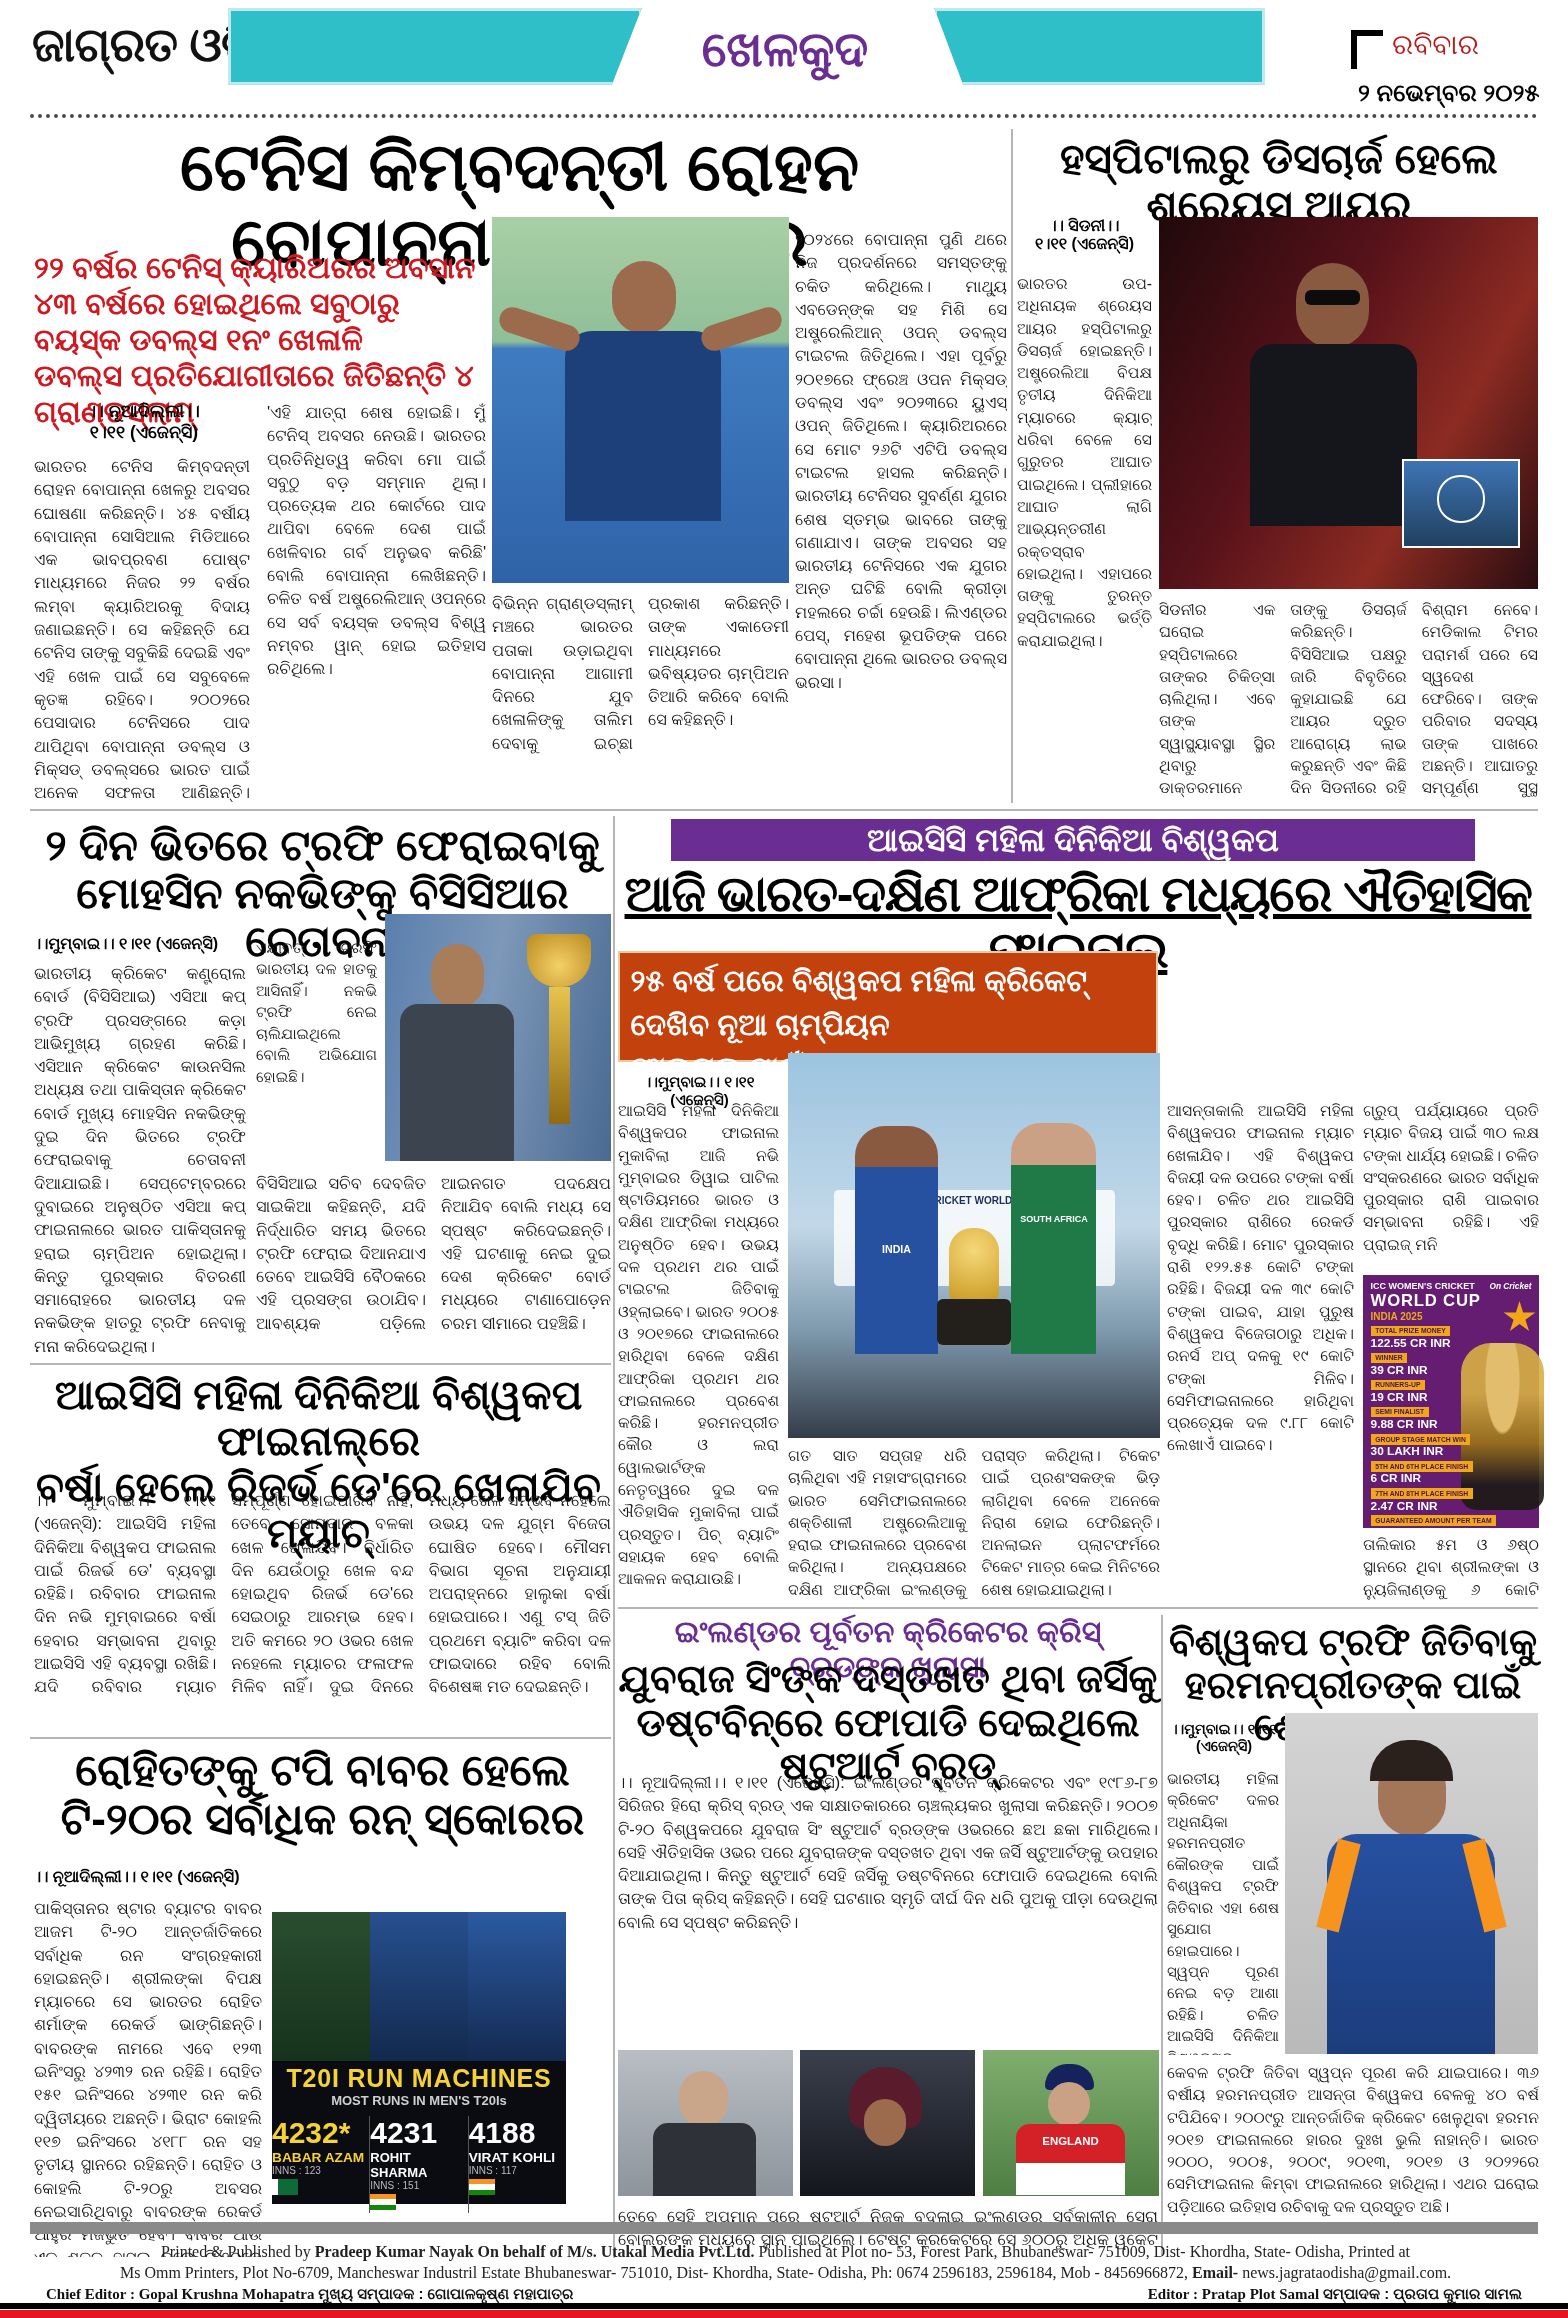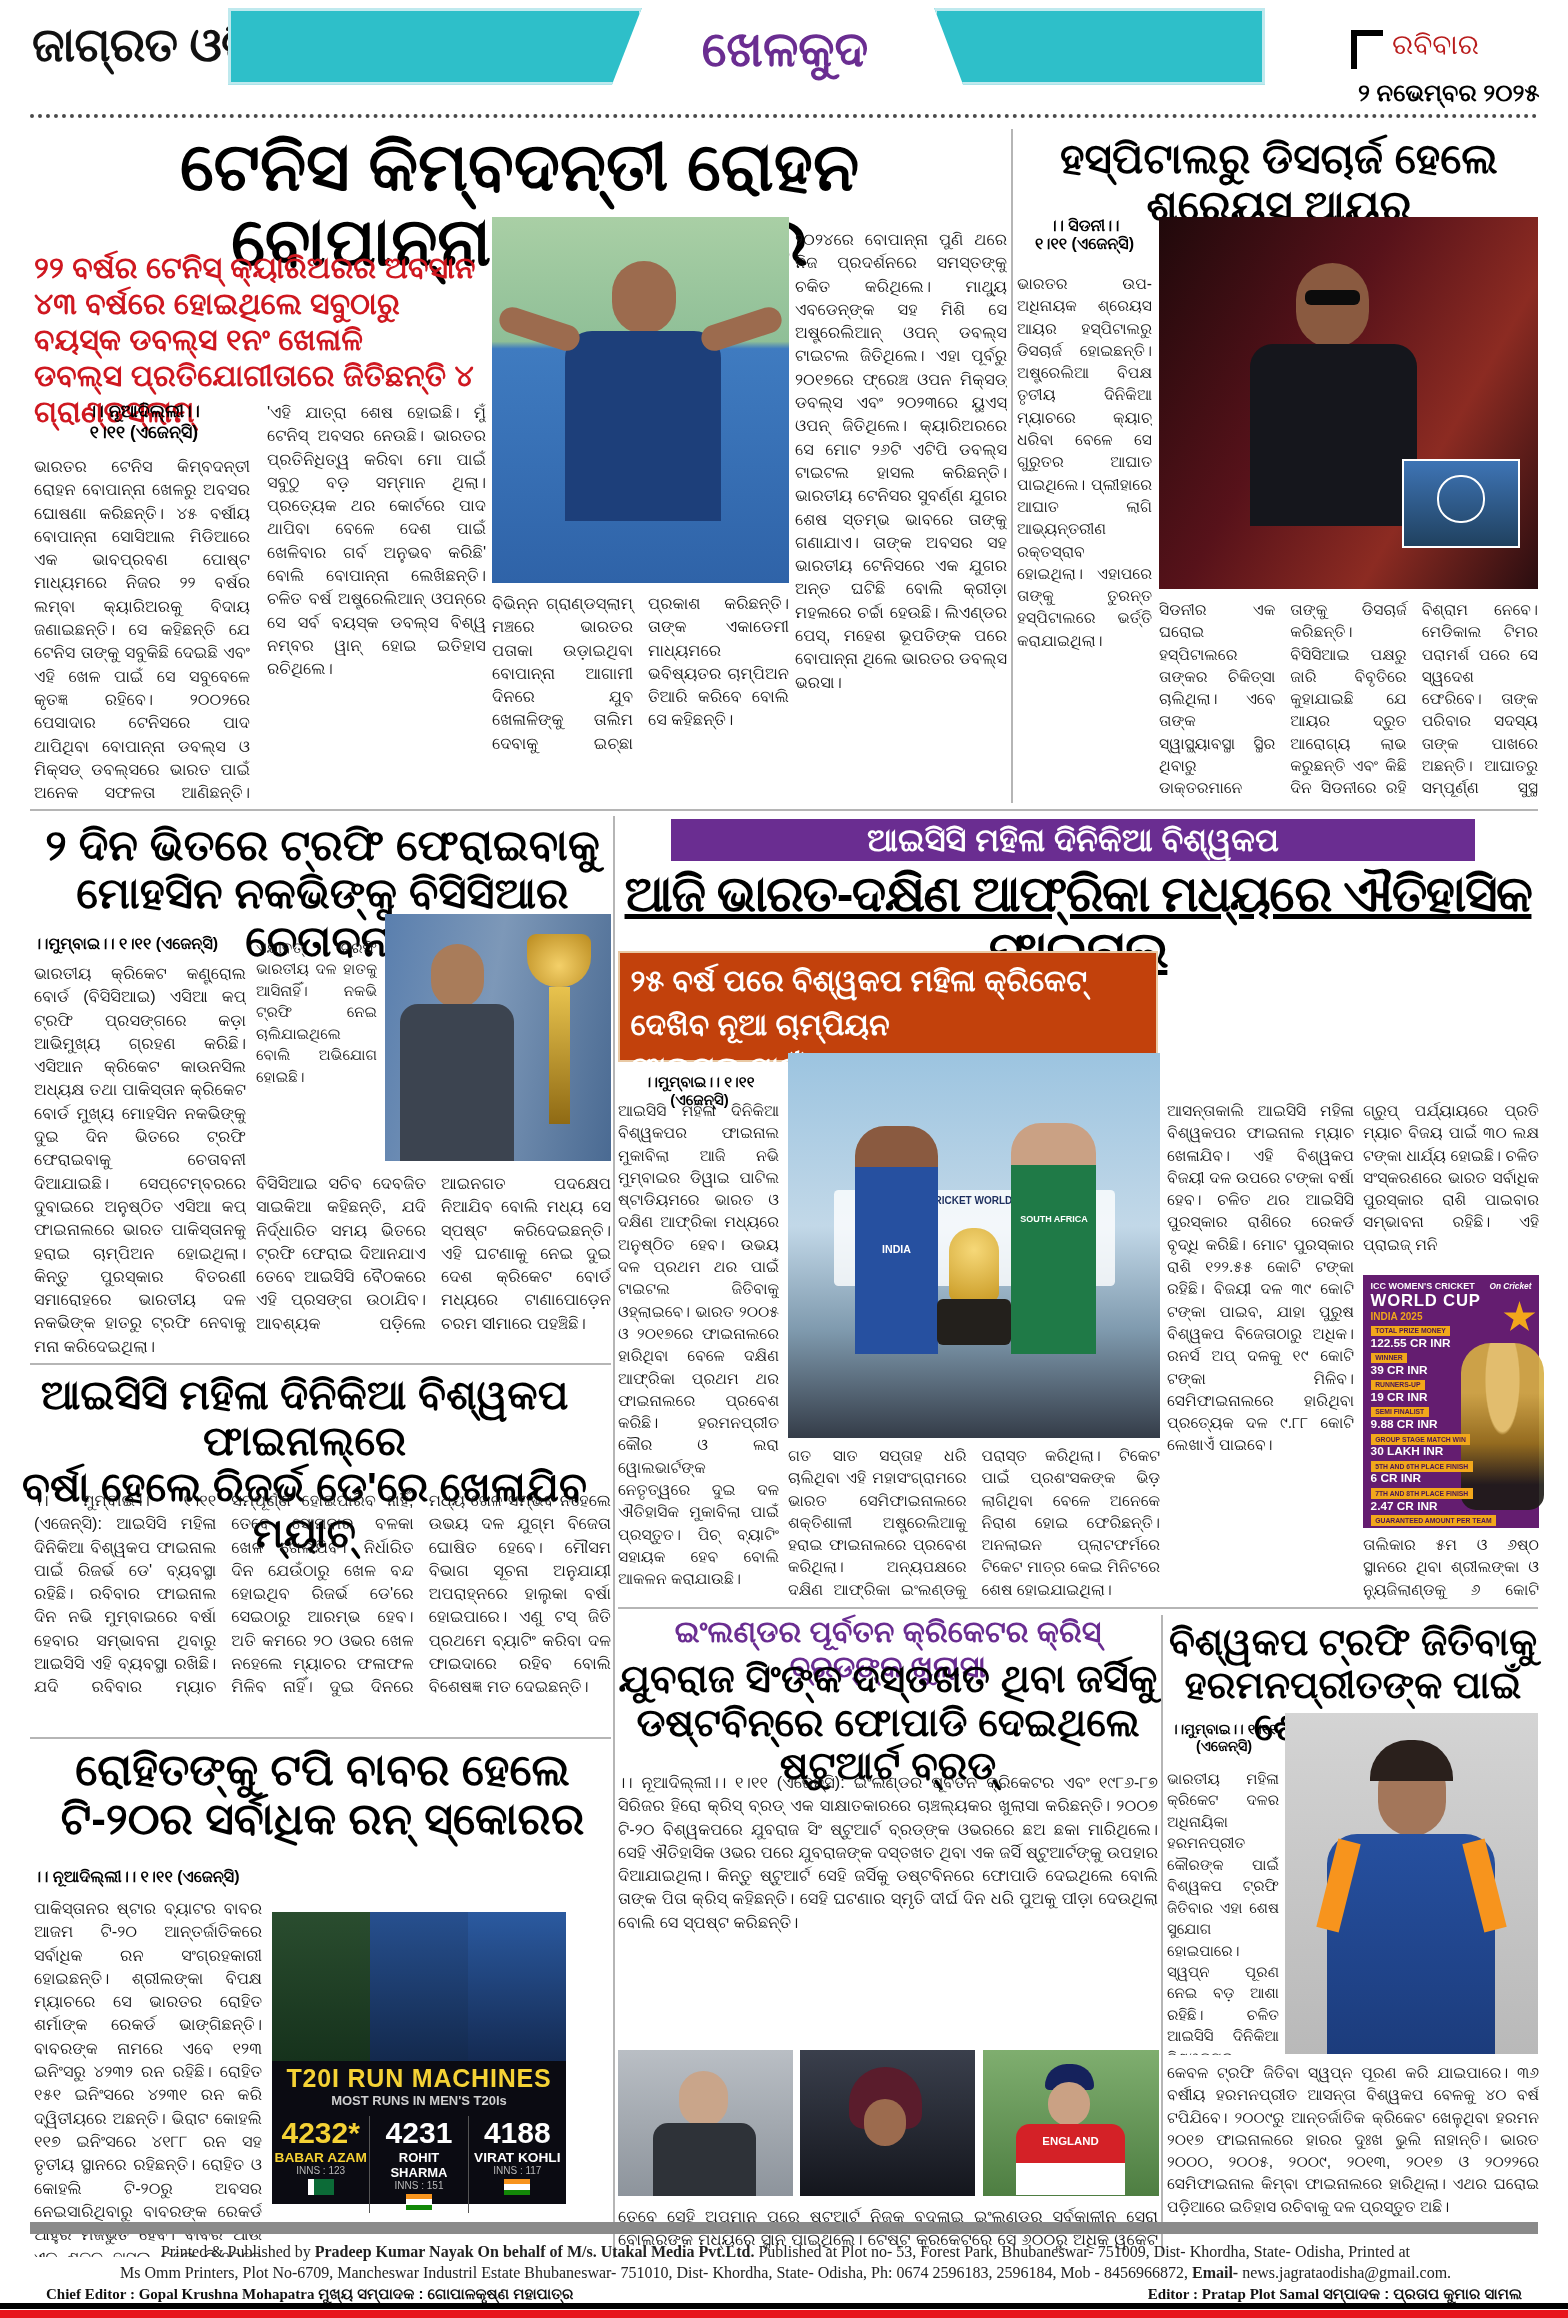--- a/index.html
+++ b/index.html
@@ -167,7 +167,7 @@
   <div class="abs bodytx cols2" style="left:788px;top:1445px;width:372px;height:161px;font-size:15.6px;">ଗତ ସାତ ସପ୍ତାହ ଧରି ଚାଲିଥିବା ଏହି ମହାସଂଗ୍ରାମରେ ଭାରତ ସେମିଫାଇନାଲରେ ଶକ୍ତିଶାଳୀ ଅଷ୍ଟ୍ରେଲିଆକୁ ହରାଇ ଫାଇନାଲରେ ପ୍ରବେଶ କରିଥିଲା। ଅନ୍ୟପକ୍ଷରେ ଦକ୍ଷିଣ ଆଫ୍ରିକା ଇଂଲଣ୍ଡକୁ ପରାସ୍ତ କରିଥିଲା। ଟିକେଟ ପାଇଁ ପ୍ରଶଂସକଙ୍କ ଭିଡ଼ ଲାଗିଥିବା ବେଳେ ଅନେକେ ନିରାଶ ହୋଇ ଫେରିଛନ୍ତି। ଅନଲାଇନ ପ୍ଲାଟଫର୍ମରେ ଟିକେଟ ମାତ୍ର କେଇ ମିନିଟରେ ଶେଷ ହୋଇଯାଇଥିଲା।</div>
 
   <div class="hrule" style="left:30px;top:1363px;width:581px;"></div>
-  <div class="abs hl" style="left:16px;top:1373px;width:577px;font-size:41px;">
+  <div class="abs hl" style="left:30px;top:1373px;width:577px;font-size:41px;">
     <div>ଆଇସିସି ମହିଳା ଦିନିକିଆ ବିଶ୍ୱକପ ଫାଇନାଲ୍‌ରେ</div>
     <div>ବର୍ଷା ହେଲେ ରିଜର୍ଭ ଡେ'ରେ ଖେଳାଯିବ ମ୍ୟାଚ୍</div>
   </div>

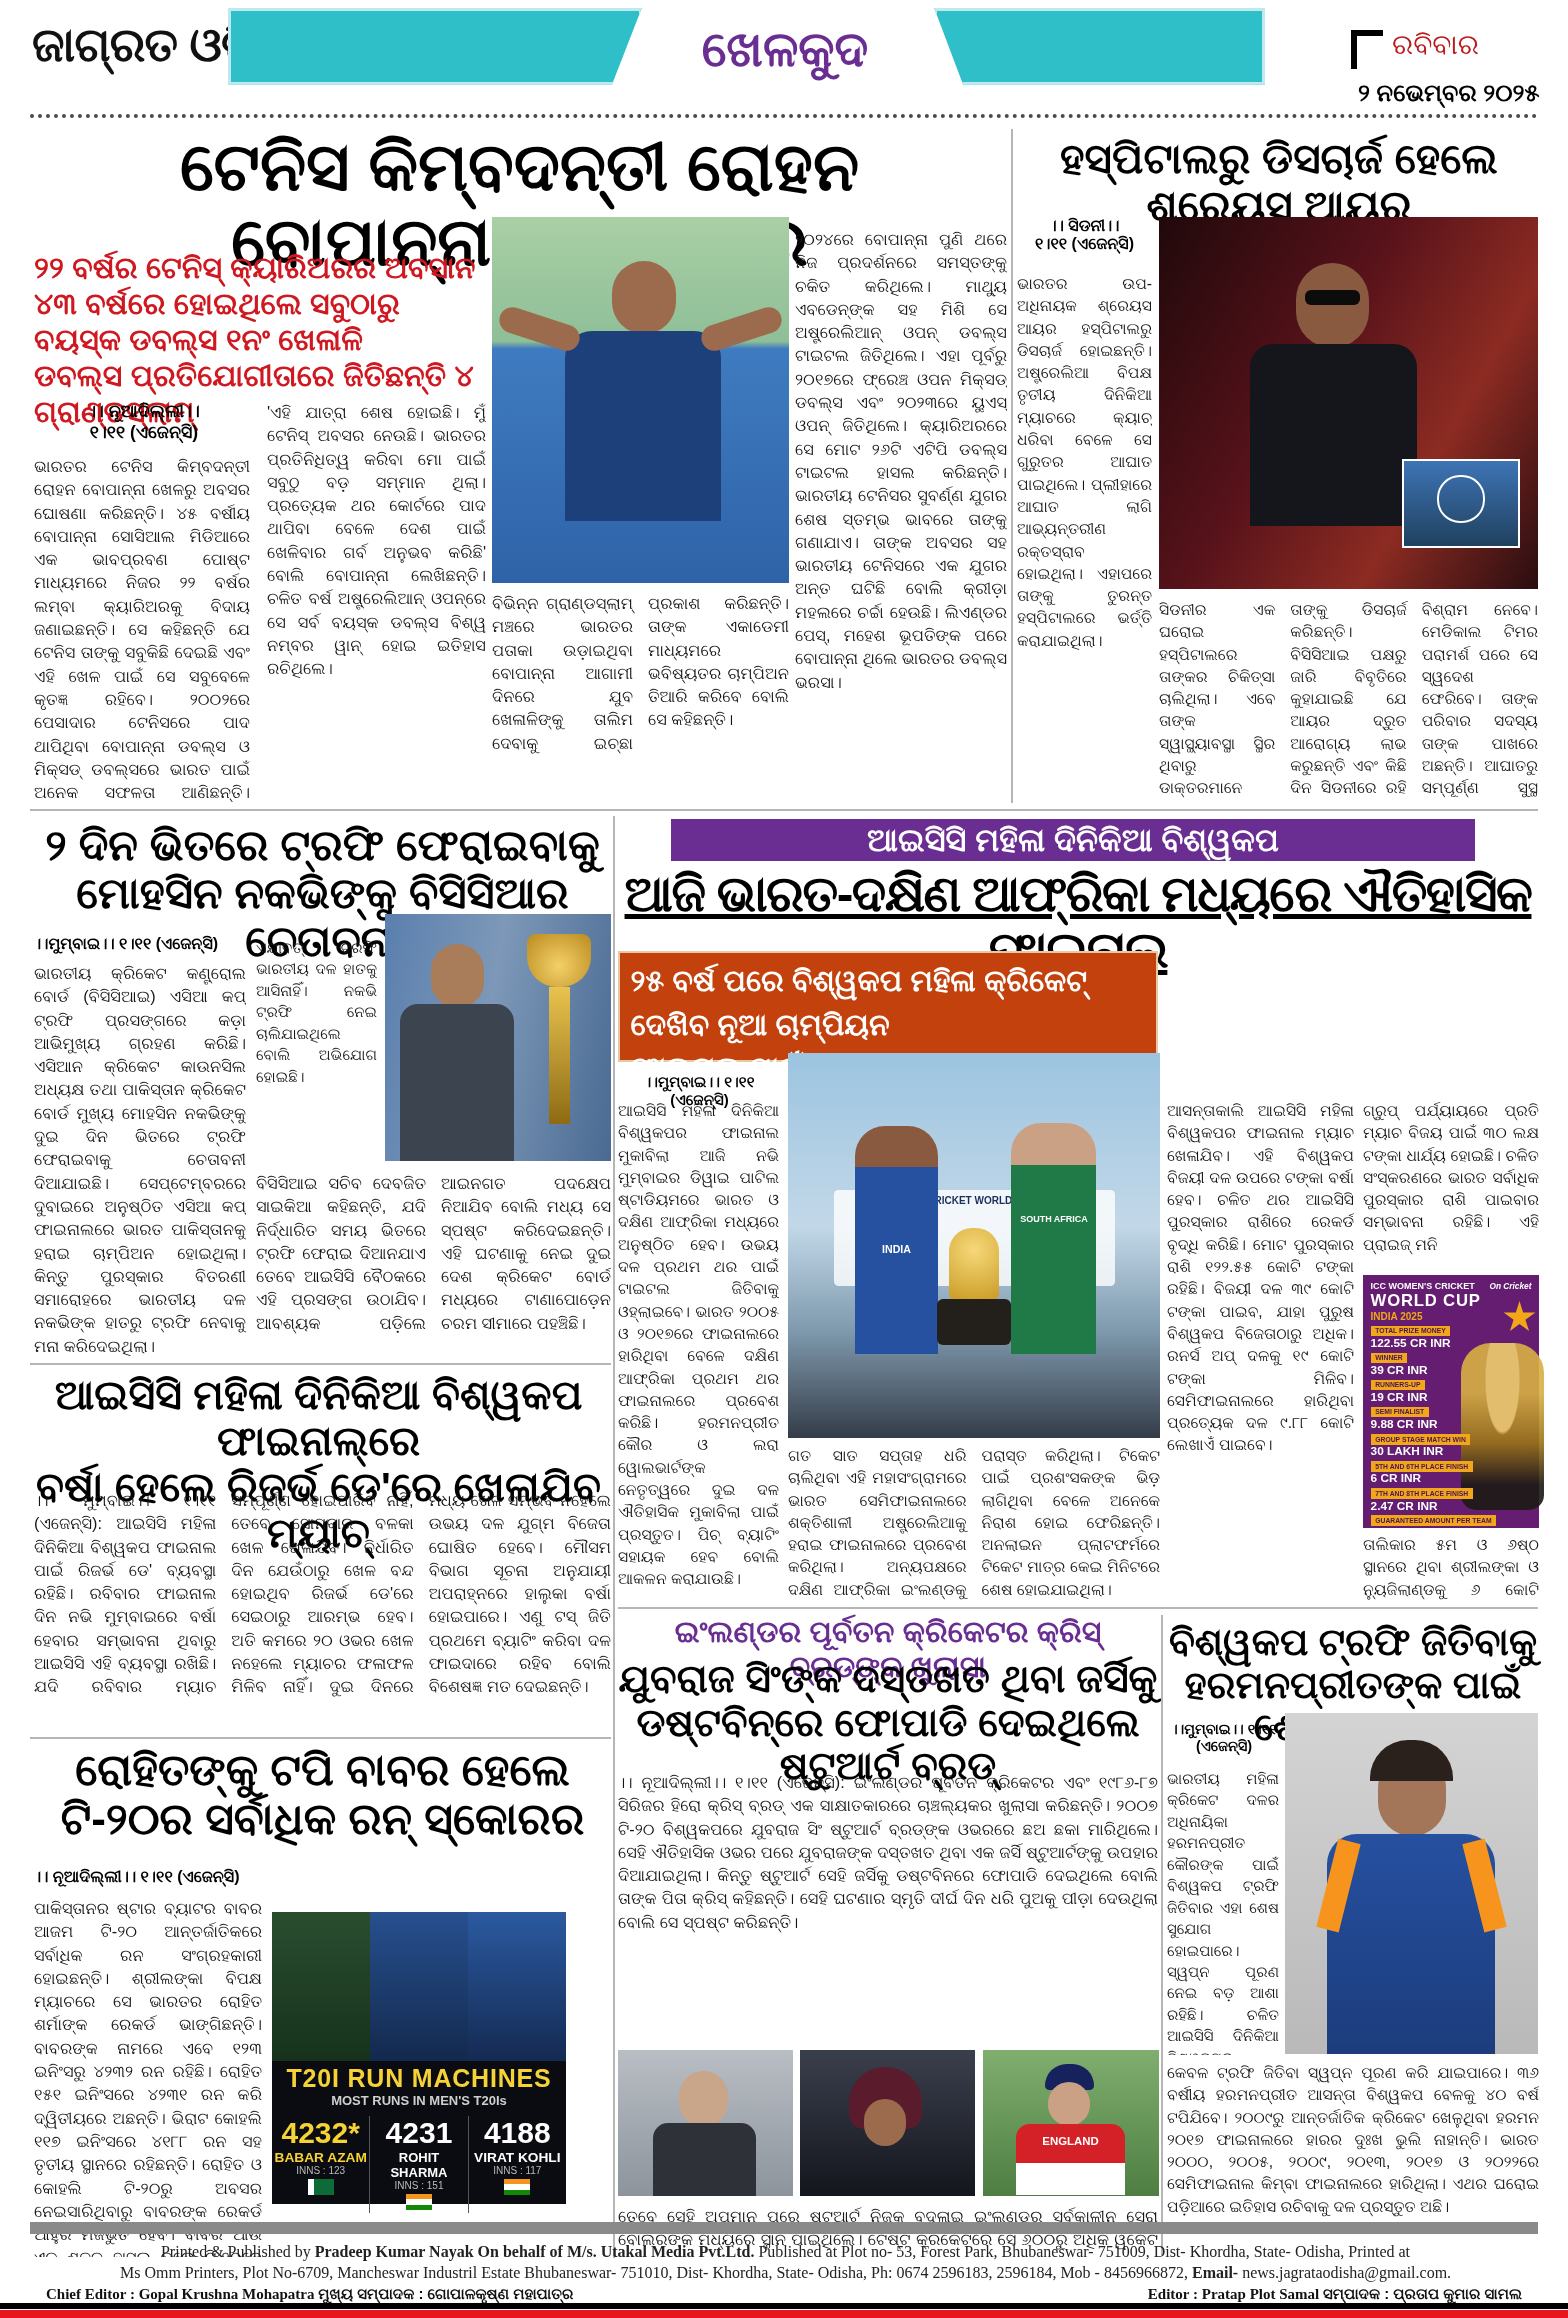--- a/index.html
+++ b/index.html
@@ -24,7 +24,7 @@
   .prize .row-value{font-weight:700;font-size:11.8px;line-height:1.05;}
   
   .t20{position:absolute;background:#0b0b12;}
-  .t20 .pcol{flex:1;text-align:center;color:#fff;}
+  .t20 .pcol{flex:1;text-align:left;color:#fff;}
   .flag{display:inline-block;width:26px;height:16px;margin-top:3px;}
   .flag-india{background:linear-gradient(#f7941d 33%,#fff 33% 66%,#138808 66%);}
   .flag-pak{background:linear-gradient(90deg,#fff 0 25%,#0c6b37 25%);}

